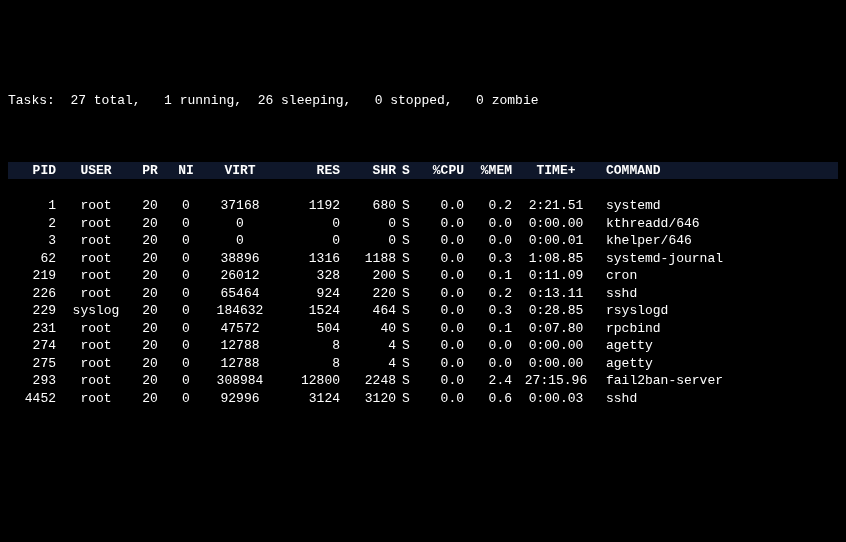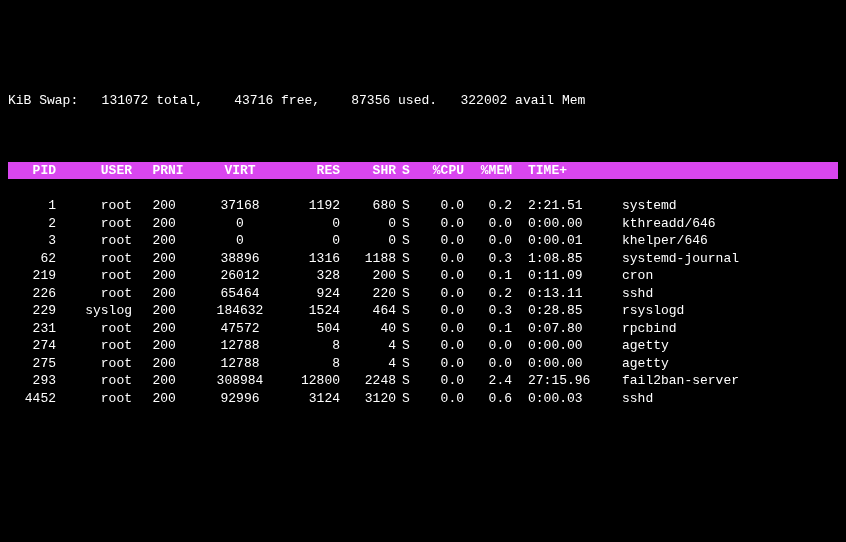--- a/index.html
+++ b/index.html
@@ -38,6 +38,7 @@
 
 
 <div>
+<span class="summary">Tasks:  27 total,   1 running,  26 sleeping,   0 stopped,   0 zombie</span>
 <span class="summary">KiB Swap:   131072 total,    43716 free,    87356 used.   322002 avail Mem</span>
 <span class="summary"> </span>
 <div class="headerline">

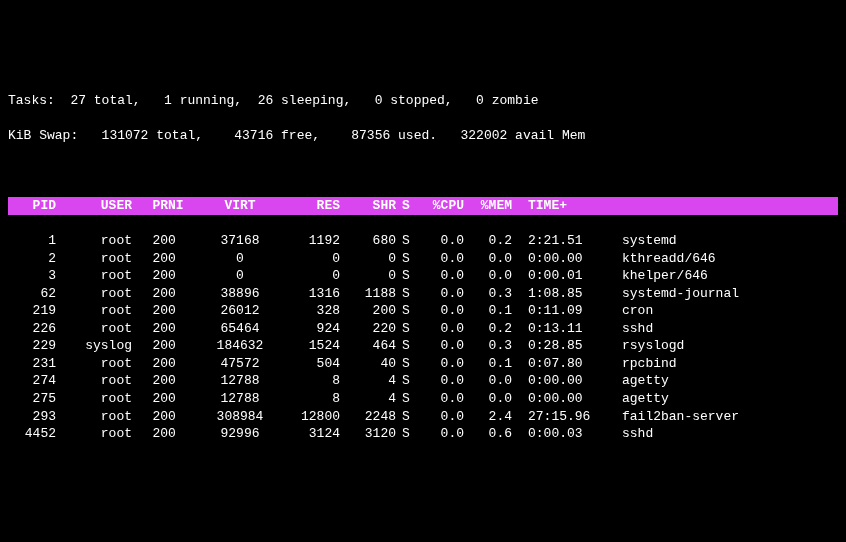--- a/index.html
+++ b/index.html
@@ -39,7 +39,6 @@
 
 <div>
 <span class="summary">Tasks:  27 total,   1 running,  26 sleeping,   0 stopped,   0 zombie</span>
-<span class="summary">KiB Swap:   131072 total,    43716 free,    87356 used.   322002 avail Mem</span>
 <span class="summary"> </span>
 <div class="headerline">
   <span class="c-pid">PID</span>

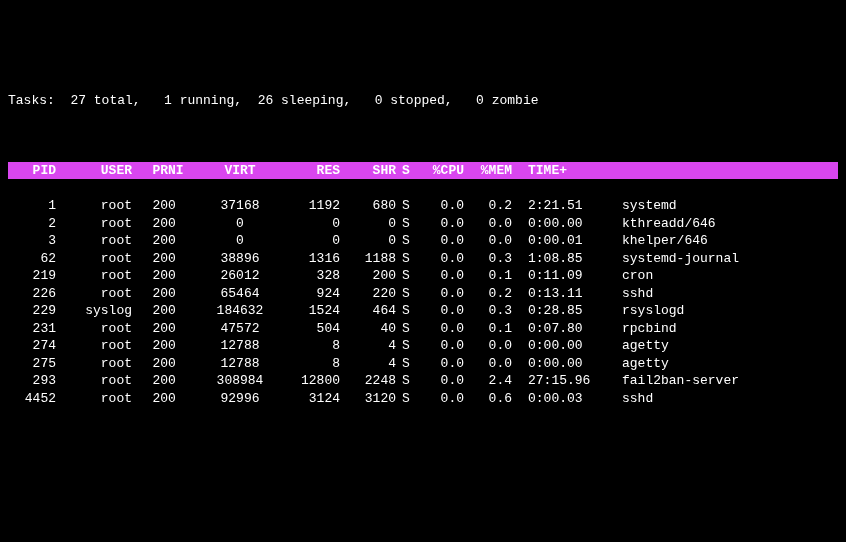--- a/index.html
+++ b/index.html
@@ -17,7 +17,7 @@
     white-space: pre;
   }
   .summary { display: block; }
-  .headerline { display: flex; background: #d946ef; font-weight: bold; }
+  .headerline { display: flex; background: #0f172a; font-weight: bold; }
   .row { display: flex; }
   .c-pid   { width: 48px; text-align: right; }
   .c-user  { width: 72px; text-align: right; padding-left: 4px; }

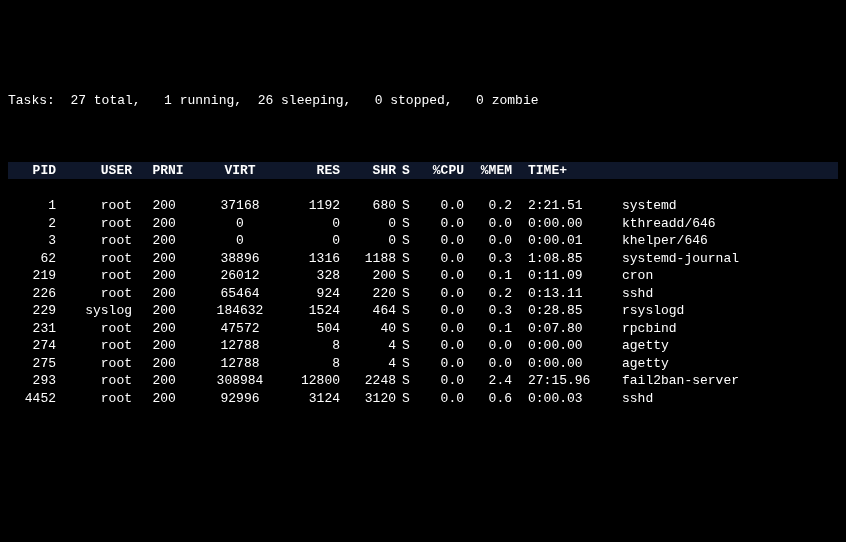--- a/index.html
+++ b/index.html
@@ -20,7 +20,7 @@
   .headerline { display: flex; background: #0f172a; font-weight: bold; }
   .row { display: flex; }
   .c-pid   { width: 48px; text-align: right; }
-  .c-user  { width: 72px; text-align: right; padding-left: 4px; }
+  .c-user  { width: 72px; text-align: center; padding-left: 4px; }
   .c-pr    { width: 36px; text-align: right; }
   .c-ni    { width: 36px; text-align: left; }
   .c-virt  { width: 72px; text-align: center; }

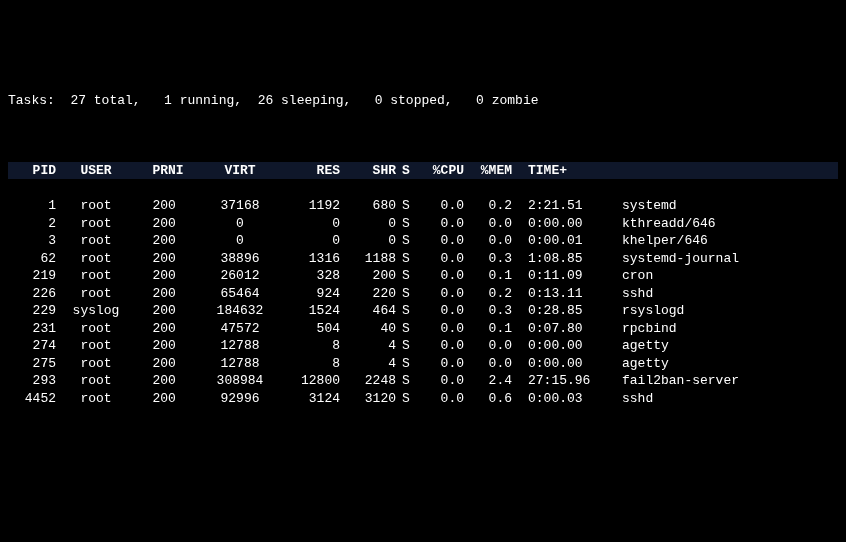--- a/index.html
+++ b/index.html
@@ -21,7 +21,7 @@
   .row { display: flex; }
   .c-pid   { width: 48px; text-align: right; }
   .c-user  { width: 72px; text-align: center; padding-left: 4px; }
-  .c-pr    { width: 36px; text-align: right; }
+  .c-pr    { width: 36px; text-align: center; }
   .c-ni    { width: 36px; text-align: left; }
   .c-virt  { width: 72px; text-align: center; }
   .c-res   { width: 64px; text-align: right; }

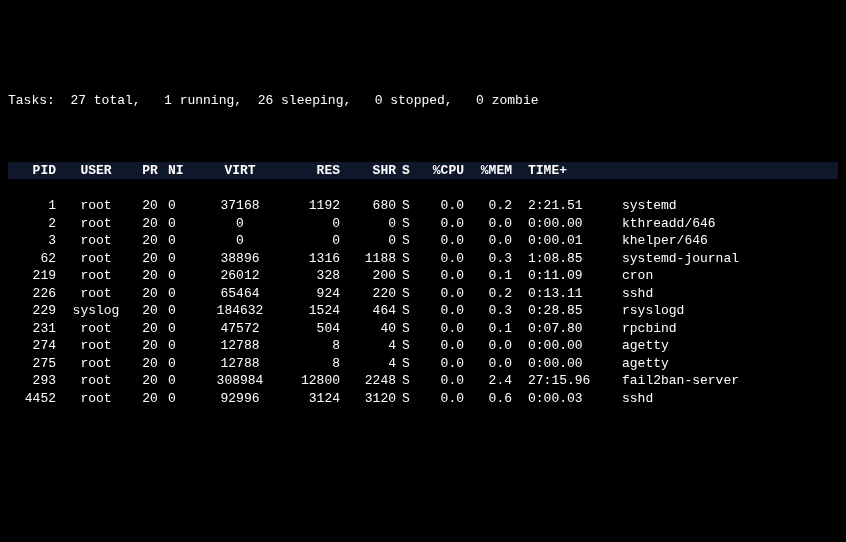--- a/index.html
+++ b/index.html
@@ -22,7 +22,7 @@
   .c-pid   { width: 48px; text-align: right; }
   .c-user  { width: 72px; text-align: center; padding-left: 4px; }
   .c-pr    { width: 36px; text-align: center; }
-  .c-ni    { width: 36px; text-align: left; }
+  .c-ni    { width: 36px; text-align: center; }
   .c-virt  { width: 72px; text-align: center; }
   .c-res   { width: 64px; text-align: right; }
   .c-shr   { width: 56px; text-align: right; }

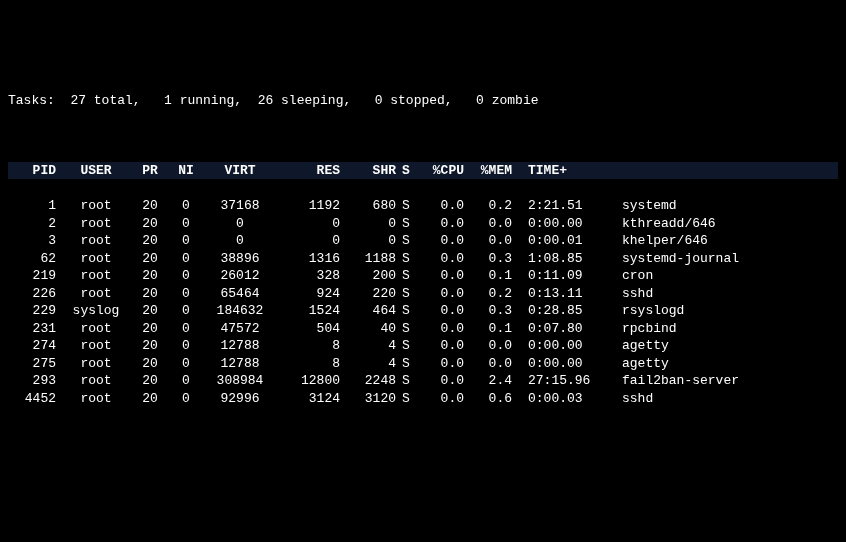--- a/index.html
+++ b/index.html
@@ -29,7 +29,7 @@
   .c-s     { width: 20px; text-align: center; }
   .c-cpu   { width: 48px; text-align: right; }
   .c-mem   { width: 48px; text-align: right; }
-  .c-time  { width: 88px; text-align: left; padding-left: 16px; }
+  .c-time  { width: 88px; text-align: center; }
   .c-cmd   { flex: 1; text-align: left; padding-left: 6px; }
 </style>
 </head>

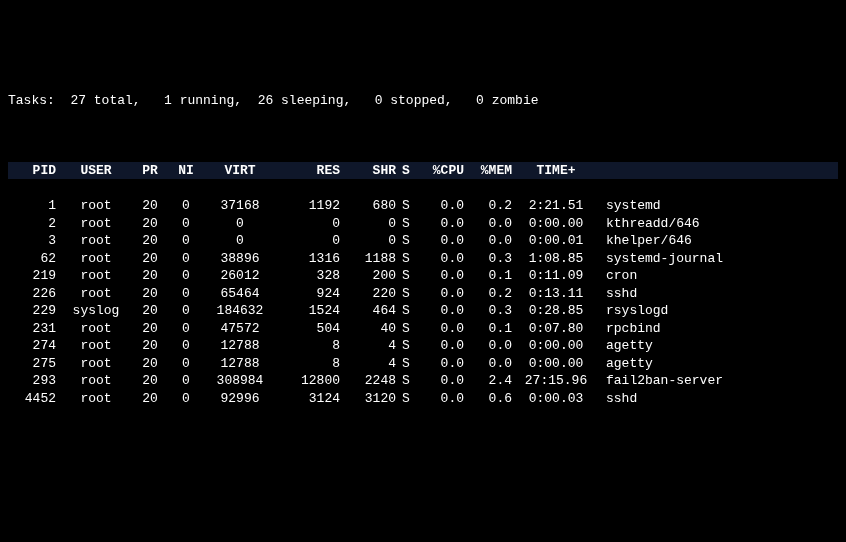--- a/index.html
+++ b/index.html
@@ -52,6 +52,7 @@
   <span class="c-cpu">%CPU</span>
   <span class="c-mem">%MEM</span>
   <span class="c-time">TIME+</span>
+  <span class="c-cmd">COMMAND</span>
 </div>
 <div id="proc-list"><div class="row"><span class="c-pid">1</span><span class="c-user">root</span><span class="c-pr">20</span><span class="c-ni">0</span><span class="c-virt">37168</span><span class="c-res">1192</span><span class="c-shr">680</span><span class="c-s">S</span><span class="c-cpu">0.0</span><span class="c-mem">0.2</span><span class="c-time">2:21.51</span><span class="c-cmd">systemd</span></div><div class="row"><span class="c-pid">2</span><span class="c-user">root</span><span class="c-pr">20</span><span class="c-ni">0</span><span class="c-virt">0</span><span class="c-res">0</span><span class="c-shr">0</span><span class="c-s">S</span><span class="c-cpu">0.0</span><span class="c-mem">0.0</span><span class="c-time">0:00.00</span><span class="c-cmd">kthreadd/646</span></div><div class="row"><span class="c-pid">3</span><span class="c-user">root</span><span class="c-pr">20</span><span class="c-ni">0</span><span class="c-virt">0</span><span class="c-res">0</span><span class="c-shr">0</span><span class="c-s">S</span><span class="c-cpu">0.0</span><span class="c-mem">0.0</span><span class="c-time">0:00.01</span><span class="c-cmd">khelper/646</span></div><div class="row"><span class="c-pid">62</span><span class="c-user">root</span><span class="c-pr">20</span><span class="c-ni">0</span><span class="c-virt">38896</span><span class="c-res">1316</span><span class="c-shr">1188</span><span class="c-s">S</span><span class="c-cpu">0.0</span><span class="c-mem">0.3</span><span class="c-time">1:08.85</span><span class="c-cmd">systemd-journal</span></div><div class="row"><span class="c-pid">219</span><span class="c-user">root</span><span class="c-pr">20</span><span class="c-ni">0</span><span class="c-virt">26012</span><span class="c-res">328</span><span class="c-shr">200</span><span class="c-s">S</span><span class="c-cpu">0.0</span><span class="c-mem">0.1</span><span class="c-time">0:11.09</span><span class="c-cmd">cron</span></div><div class="row"><span class="c-pid">226</span><span class="c-user">root</span><span class="c-pr">20</span><span class="c-ni">0</span><span class="c-virt">65464</span><span class="c-res">924</span><span class="c-shr">220</span><span class="c-s">S</span><span class="c-cpu">0.0</span><span class="c-mem">0.2</span><span class="c-time">0:13.11</span><span class="c-cmd">sshd</span></div><div class="row"><span class="c-pid">229</span><span class="c-user">syslog</span><span class="c-pr">20</span><span class="c-ni">0</span><span class="c-virt">184632</span><span class="c-res">1524</span><span class="c-shr">464</span><span class="c-s">S</span><span class="c-cpu">0.0</span><span class="c-mem">0.3</span><span class="c-time">0:28.85</span><span class="c-cmd">rsyslogd</span></div><div class="row"><span class="c-pid">231</span><span class="c-user">root</span><span class="c-pr">20</span><span class="c-ni">0</span><span class="c-virt">47572</span><span class="c-res">504</span><span class="c-shr">40</span><span class="c-s">S</span><span class="c-cpu">0.0</span><span class="c-mem">0.1</span><span class="c-time">0:07.80</span><span class="c-cmd">rpcbind</span></div><div class="row"><span class="c-pid">274</span><span class="c-user">root</span><span class="c-pr">20</span><span class="c-ni">0</span><span class="c-virt">12788</span><span class="c-res">8</span><span class="c-shr">4</span><span class="c-s">S</span><span class="c-cpu">0.0</span><span class="c-mem">0.0</span><span class="c-time">0:00.00</span><span class="c-cmd">agetty</span></div><div class="row"><span class="c-pid">275</span><span class="c-user">root</span><span class="c-pr">20</span><span class="c-ni">0</span><span class="c-virt">12788</span><span class="c-res">8</span><span class="c-shr">4</span><span class="c-s">S</span><span class="c-cpu">0.0</span><span class="c-mem">0.0</span><span class="c-time">0:00.00</span><span class="c-cmd">agetty</span></div><div class="row"><span class="c-pid">293</span><span class="c-user">root</span><span class="c-pr">20</span><span class="c-ni">0</span><span class="c-virt">308984</span><span class="c-res">12800</span><span class="c-shr">2248</span><span class="c-s">S</span><span class="c-cpu">0.0</span><span class="c-mem">2.4</span><span class="c-time">27:15.96</span><span class="c-cmd">fail2ban-server</span></div><div class="row"><span class="c-pid">4452</span><span class="c-user">root</span><span class="c-pr">20</span><span class="c-ni">0</span><span class="c-virt">92996</span><span class="c-res">3124</span><span class="c-shr">3120</span><span class="c-s">S</span><span class="c-cpu">0.0</span><span class="c-mem">0.6</span><span class="c-time">0:00.03</span><span class="c-cmd">sshd</span></div></div>
 </div>

